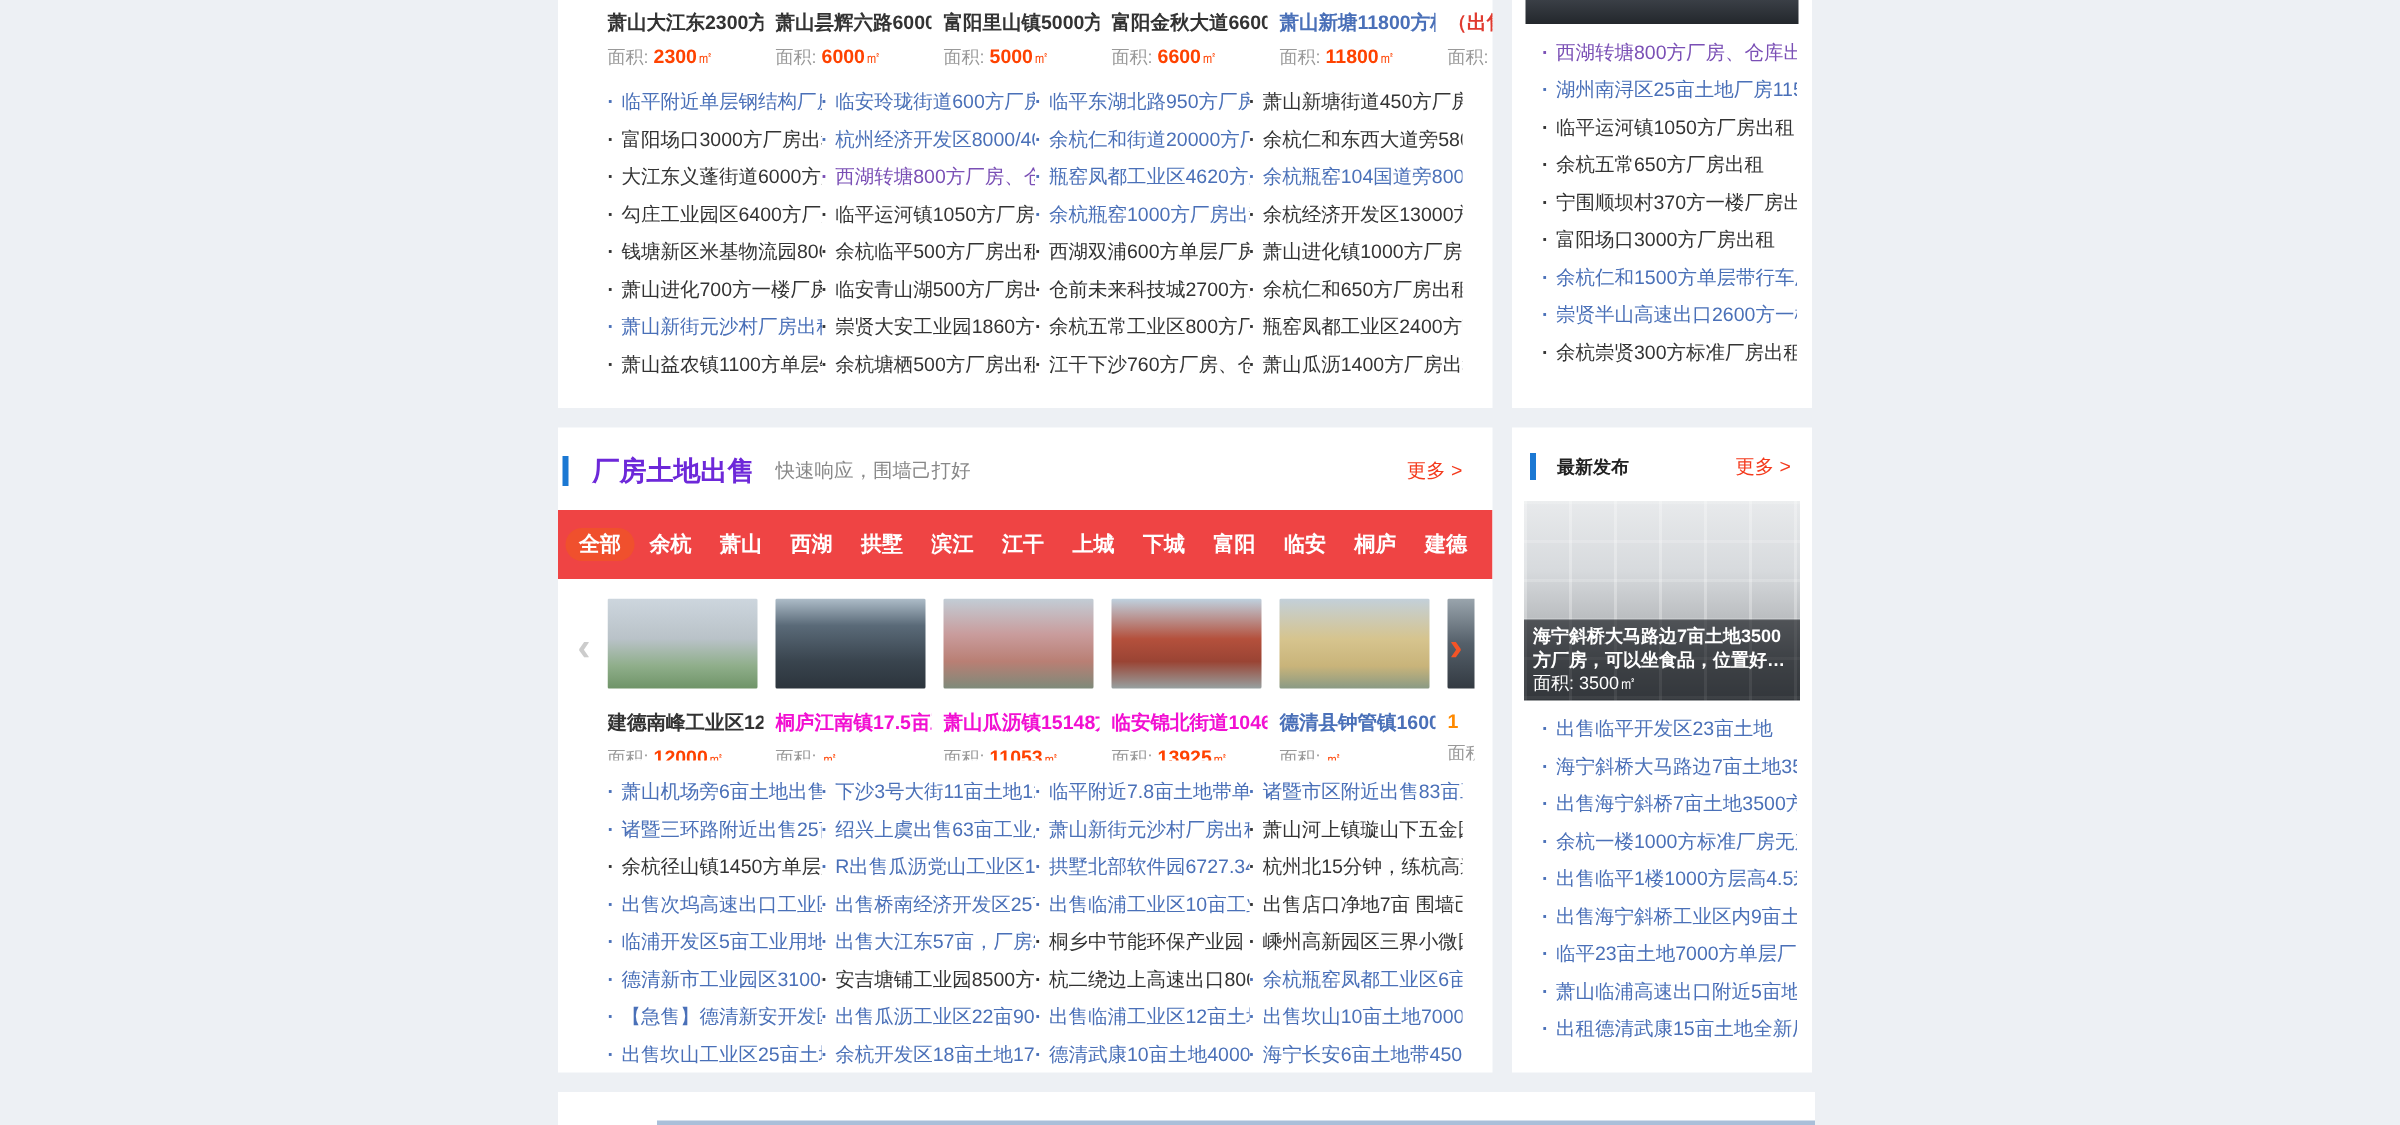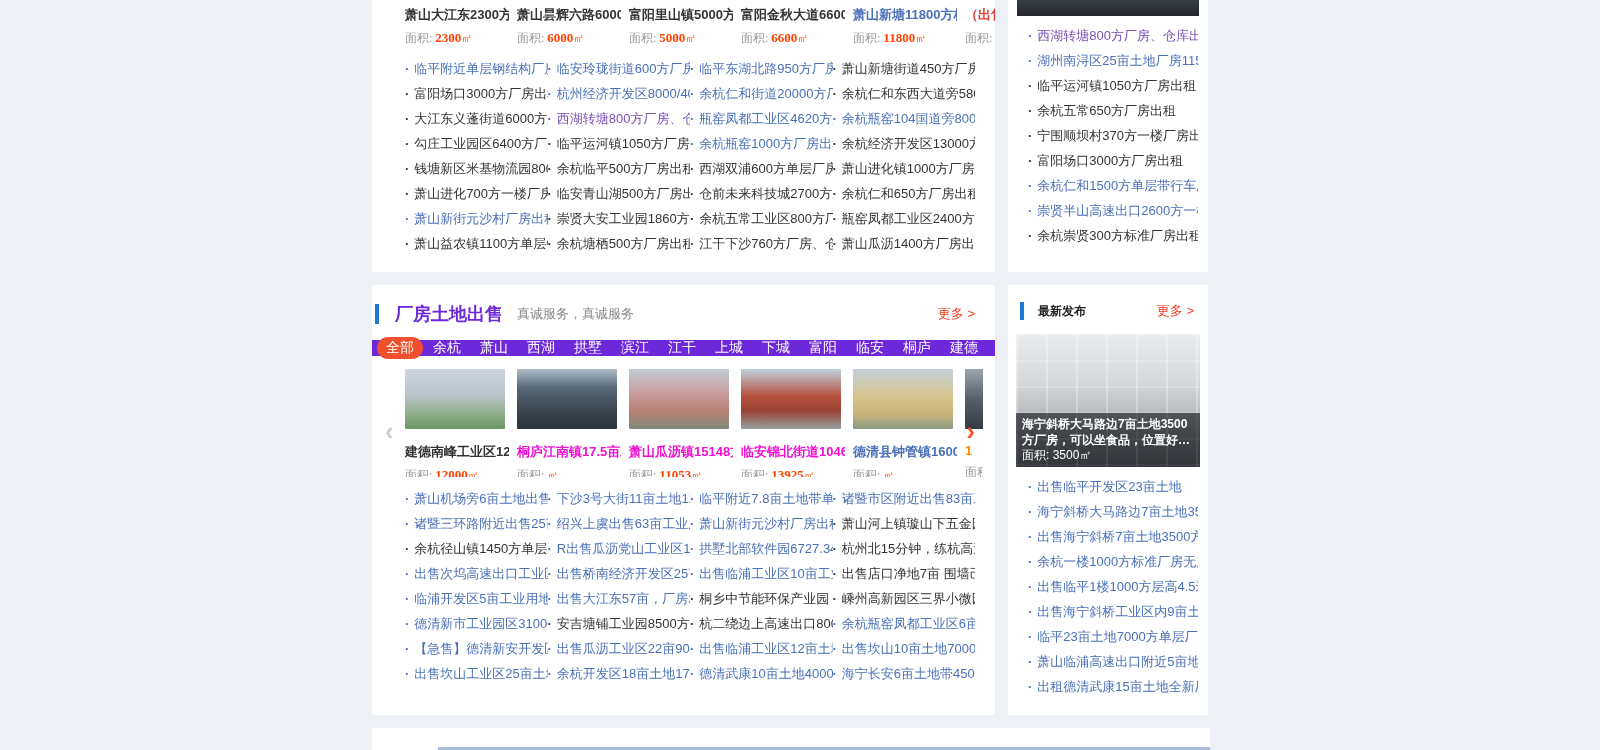--- a/index.html
+++ b/index.html
@@ -25,7 +25,7 @@
   .cards-row { display:flex; padding:6px 0 0 33px; }
   .tcard { width:104px; margin-right:8px; flex:0 0 auto; }
   .tcard .t { display:block; font-size:13px; font-weight:bold; white-space:nowrap; overflow:hidden; text-decoration:none; }
-  .area { font-size:12px; color:#999; margin-top:6px; white-space:nowrap; overflow:hidden;font-family:Liberation Serif, serif; }
+  .area { font-size:12px; color:#999; margin-top:6px; white-space:nowrap; overflow:hidden; }
   .area .val { color:#ff4200; font-weight:bold; font-size:13px; }
   .area .unit { color:#ff4200; font-size:11px; }
 

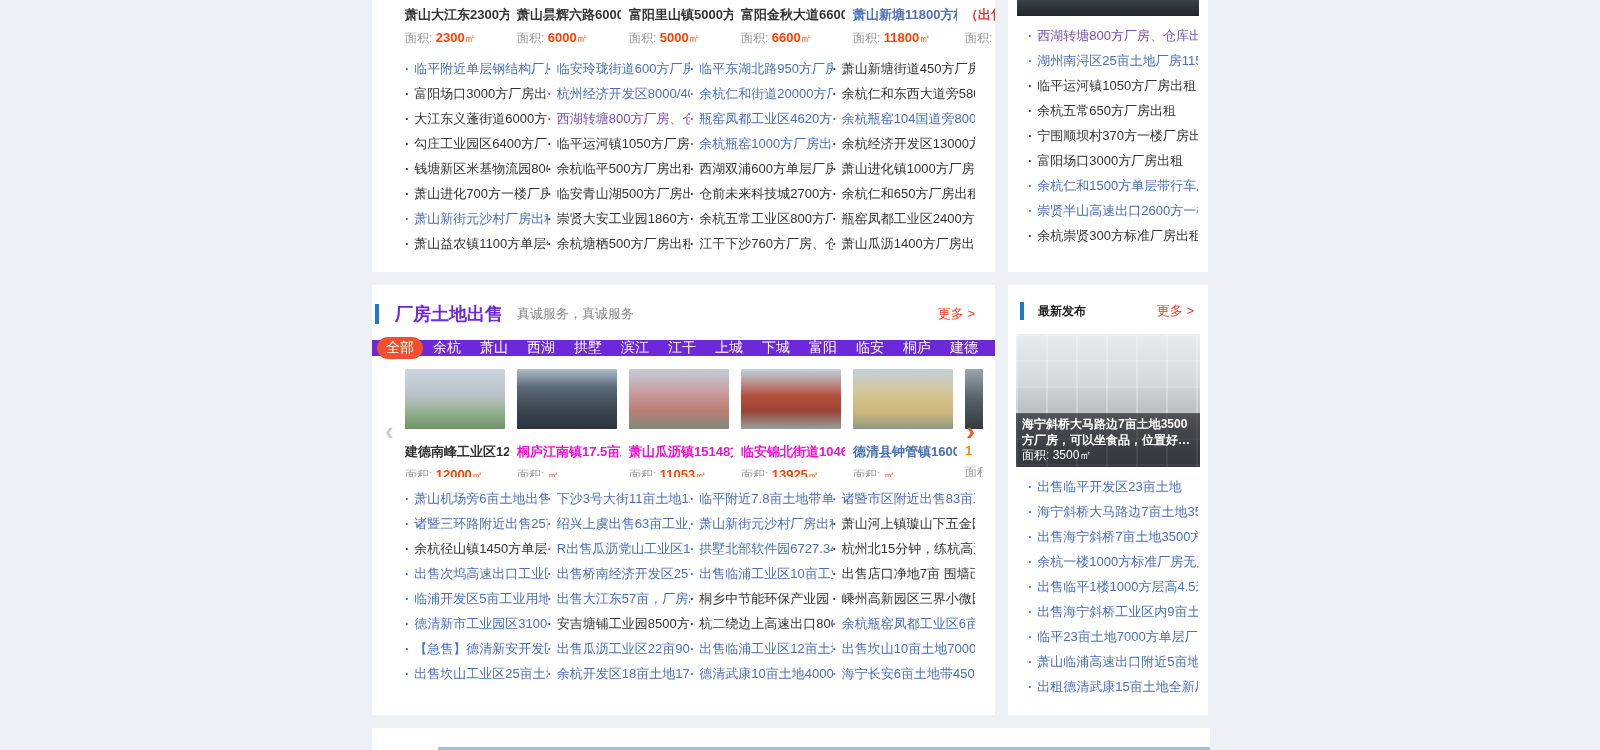--- a/index.html
+++ b/index.html
@@ -188,7 +188,7 @@
   <div class="sec-head">
     <span class="bar"></span>
     <h2>厂房土地出售</h2>
-    <span class="sub">真诚服务，真诚服务</span>
+    <span class="sub">快速响应，围墙己打好</span>
     <a href="#" class="more">更多 &gt;</a>
   </div>
   <ul class="tabs">

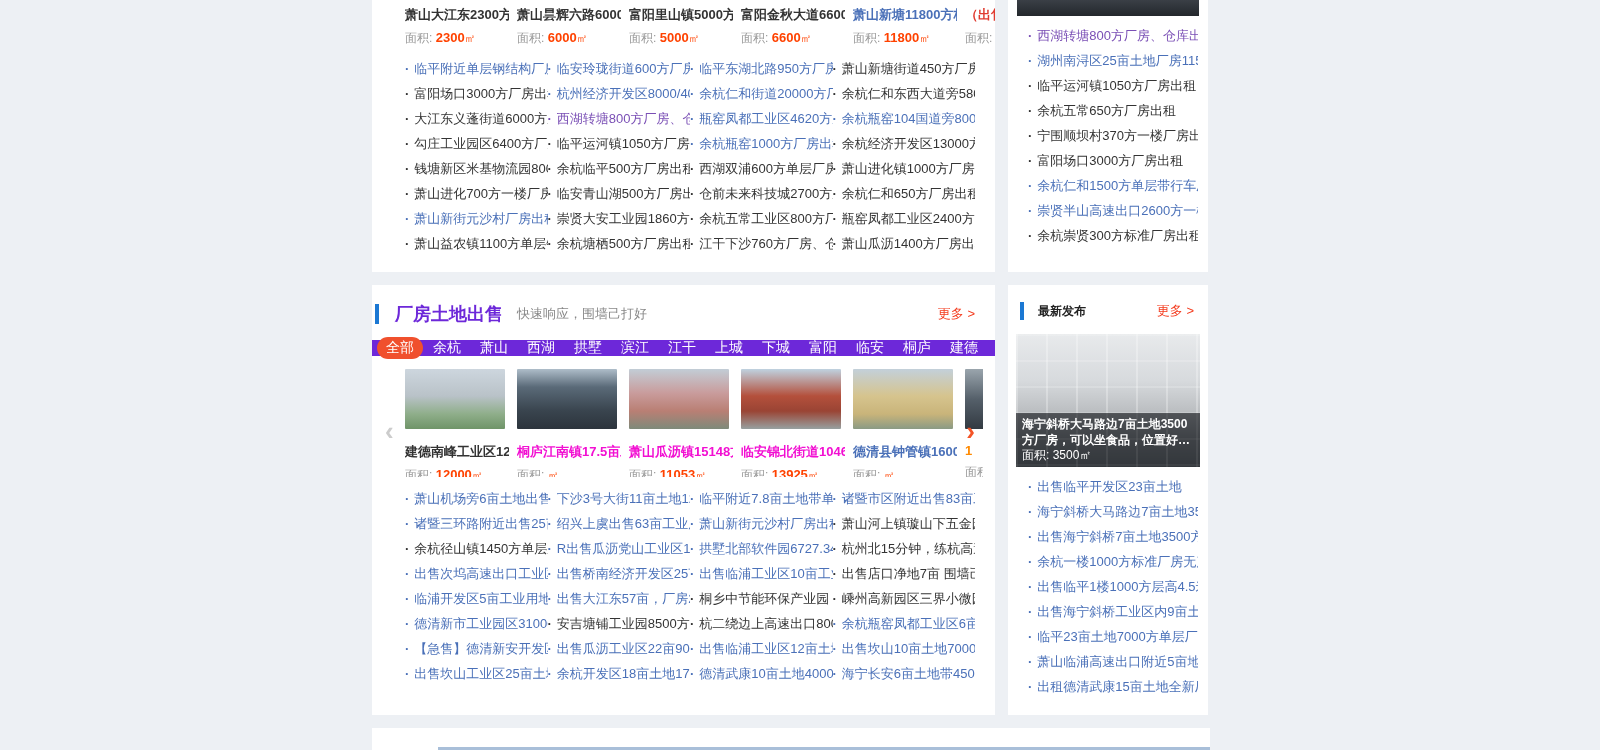--- a/index.html
+++ b/index.html
@@ -43,7 +43,7 @@
   .sec-head .more { margin-left:auto; font-size:13px; color:#f43b1e; text-decoration:none; white-space:nowrap; }
 
   
-  .tabs { list-style:none; display:flex; align-items:center; height:16px; background:#6d28d9; margin-top:14px; padding-left:5px; }
+  .tabs { list-style:none; display:flex; align-items:center; height:46px; background:#ef4444; margin-top:14px; padding-left:5px;font-weight:bold; }
   .tabs li { color:#fff; font-size:14px; padding:2px 9px; margin-right:1px; cursor:pointer; white-space:nowrap; }
   .tab-active { background:#f0502d; border-radius:20px; }
 

